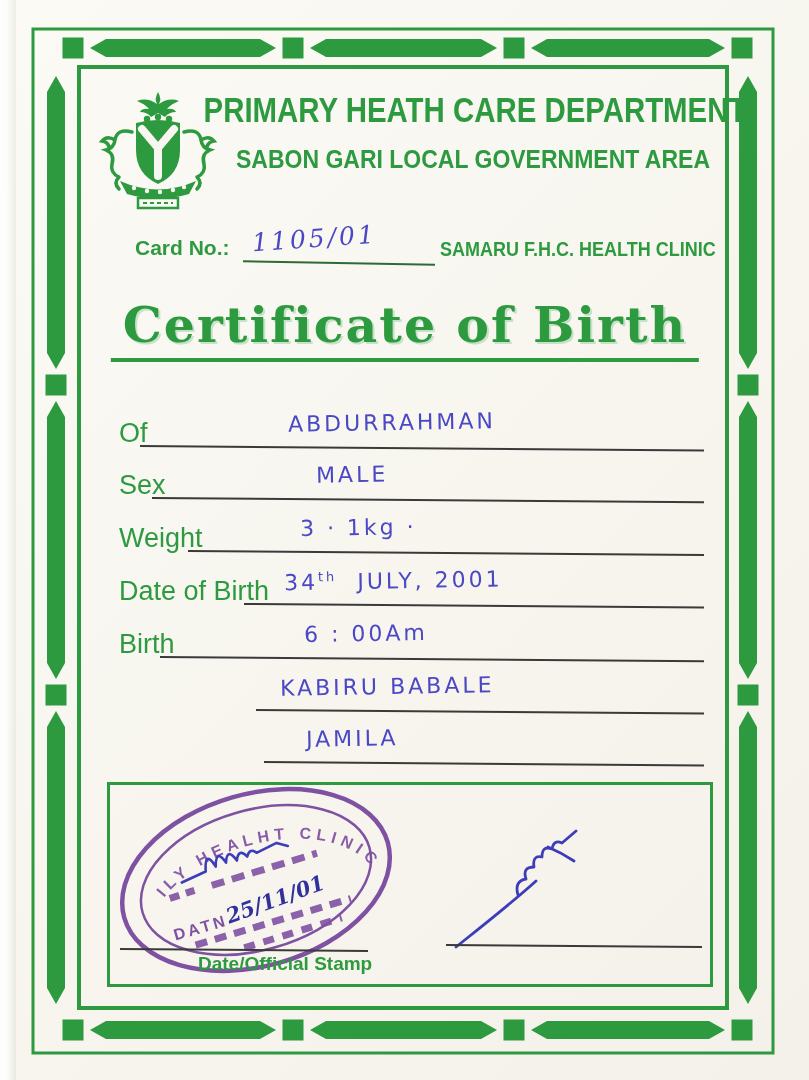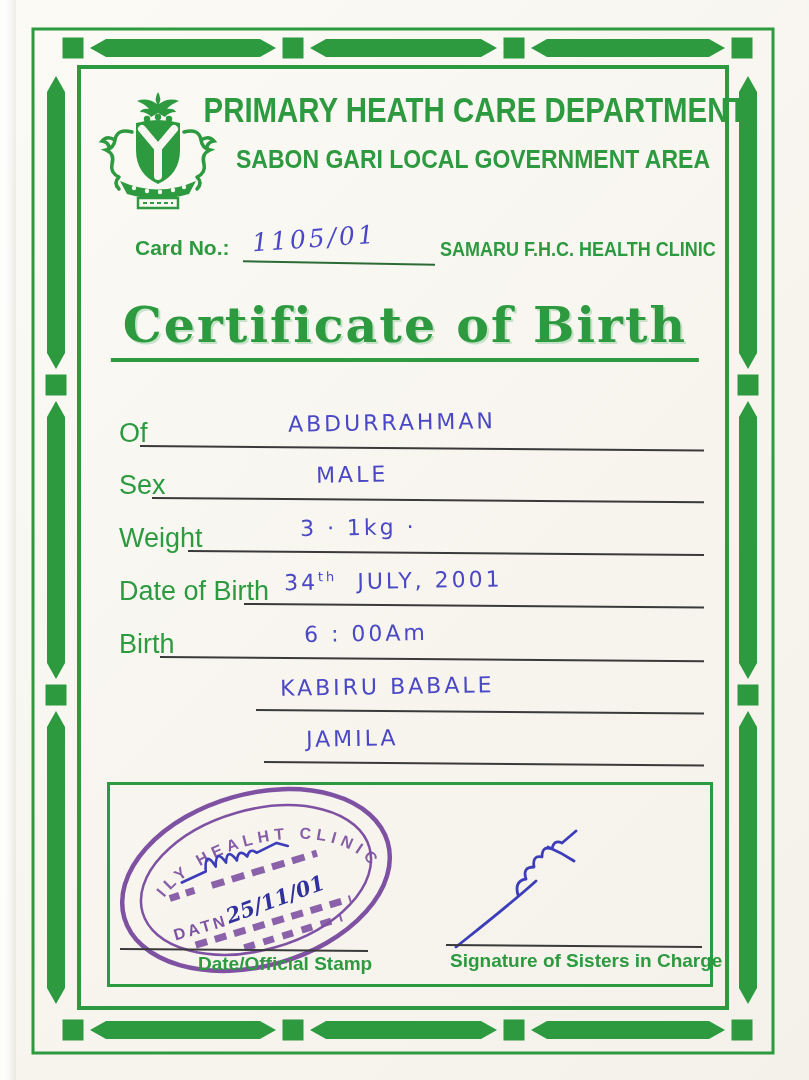--- a/index.html
+++ b/index.html
@@ -191,7 +191,6 @@
     <line x1="336" y1="160" x2="592" y2="162" class="lbl-line"></line>
   </svg>
   <div class="box-label lbl-left">Date/Official Stamp</div>
-  <div class="box-label lbl-right">Signature of Sisters in Charge</div>
 </div>
 
 </body></html>

